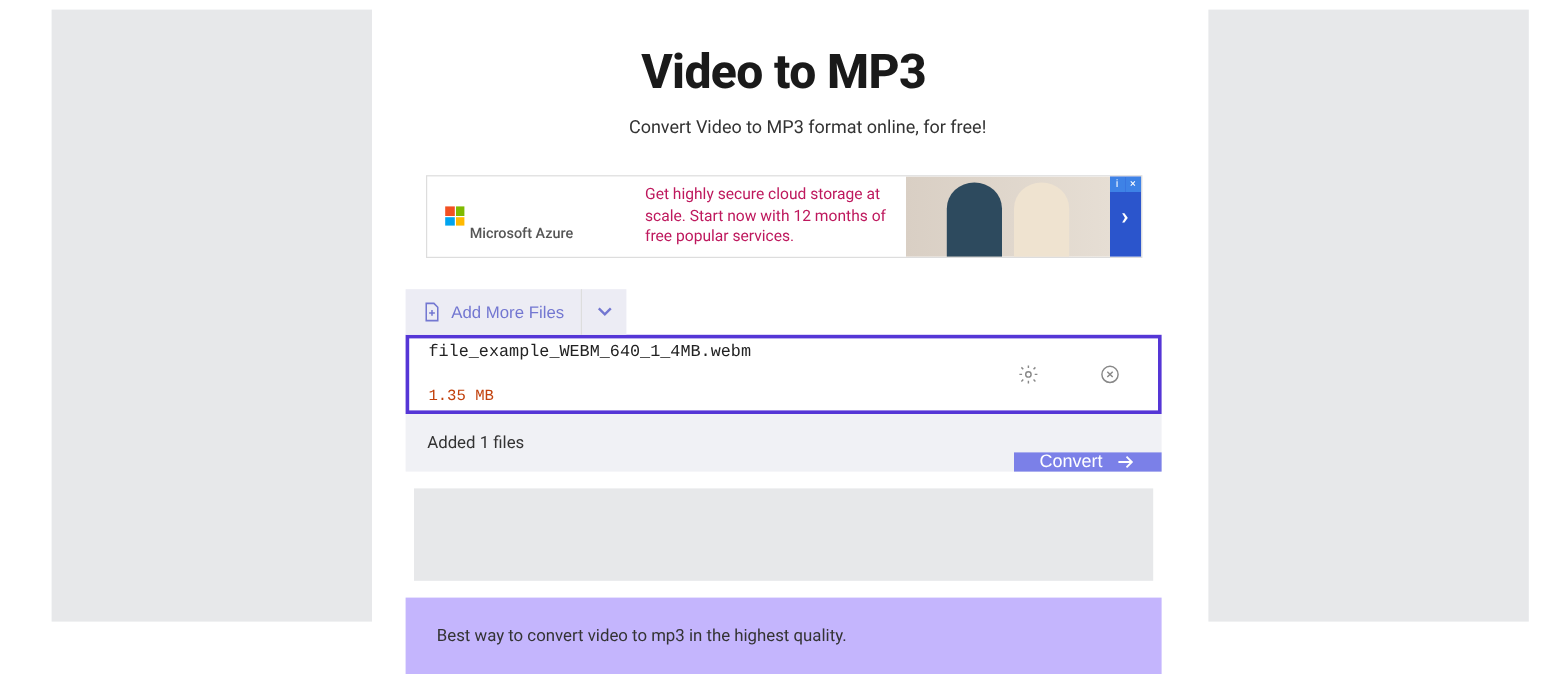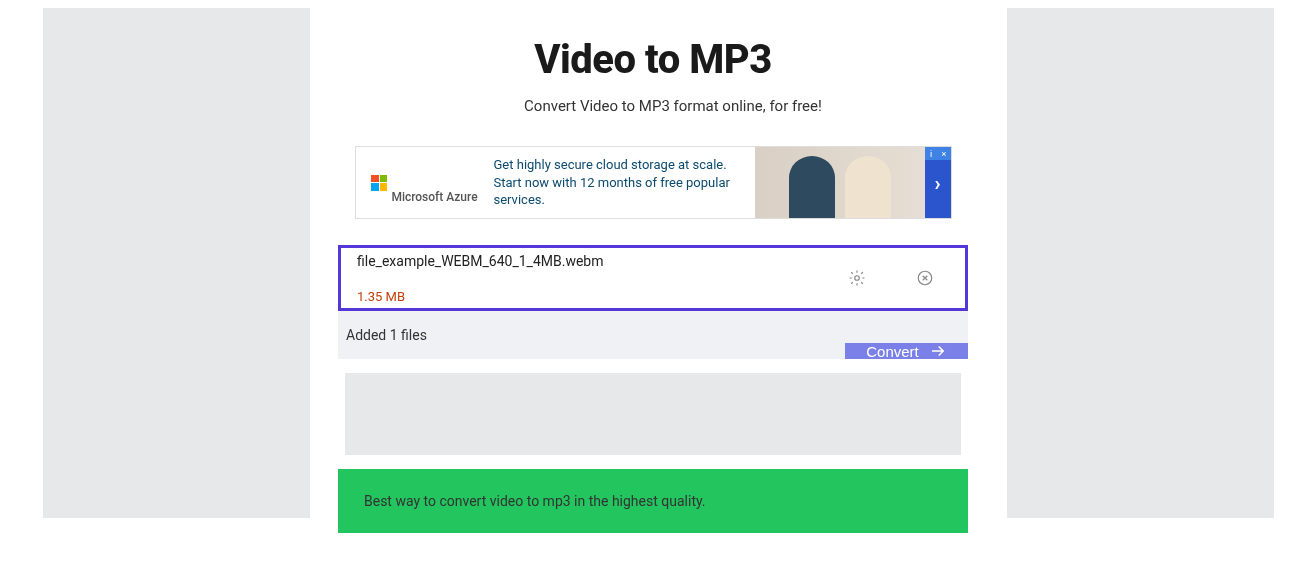--- a/index.html
+++ b/index.html
@@ -82,7 +82,7 @@
       align-items: center;
       padding: 0 8px;
     }
-    .ad-text { font-size: 13px; color:#0c4a6e; line-height:1.35; }
+    .ad-text { font-size: 13px; color:#be185d; line-height:1.35;margin-left:44px; }
     .ad-img {
       width: 170px;
       background: linear-gradient(90deg,#d9cfc4,#e6ded4);

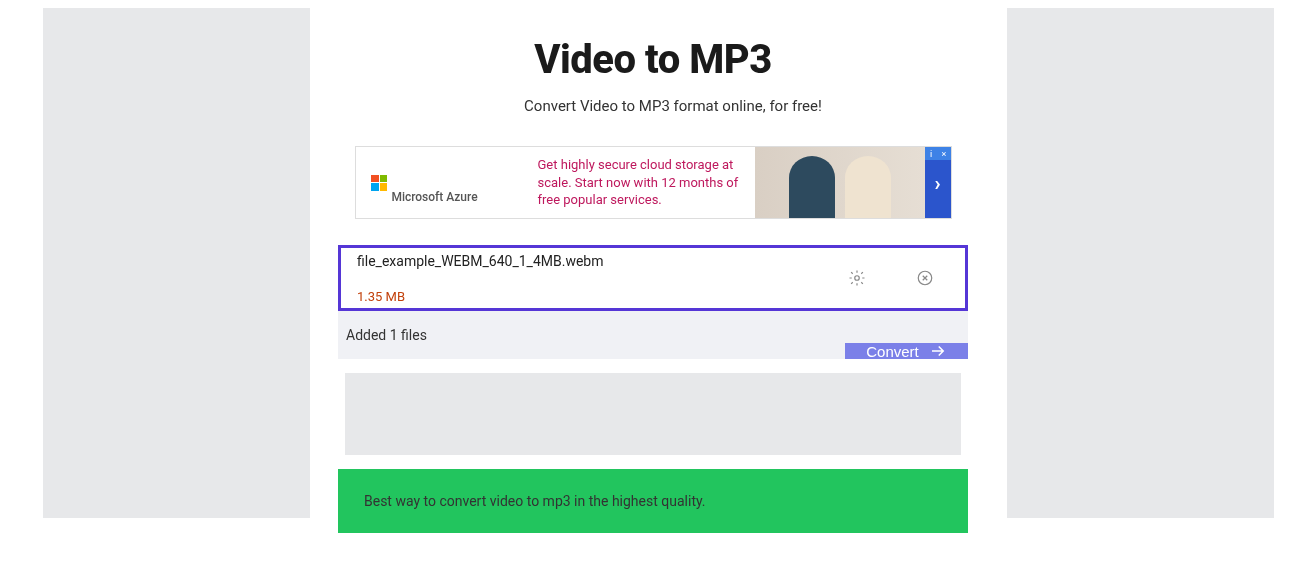--- a/index.html
+++ b/index.html
@@ -265,6 +265,20 @@
     </div>
 
     <div class="converter-box">
+      <div class="add-row">
+        <button class="add-btn">
+          <svg class="add-icon" viewBox="0 0 20 22">
+              <path d="M4 2h8l4 4v14H4z"></path>
+              <path d="M10 9v6M7 12h6"></path>
+            </svg>
+          <span>Add More Files</span>
+        </button>
+        <button class="add-caret">
+          <svg class="caret-icon" viewBox="0 0 14 14">
+              <path d="M2 4l5 5 5-5"></path>
+            </svg>
+        </button>
+      </div>
 
       <div class="file-row">
         <div class="file-info">

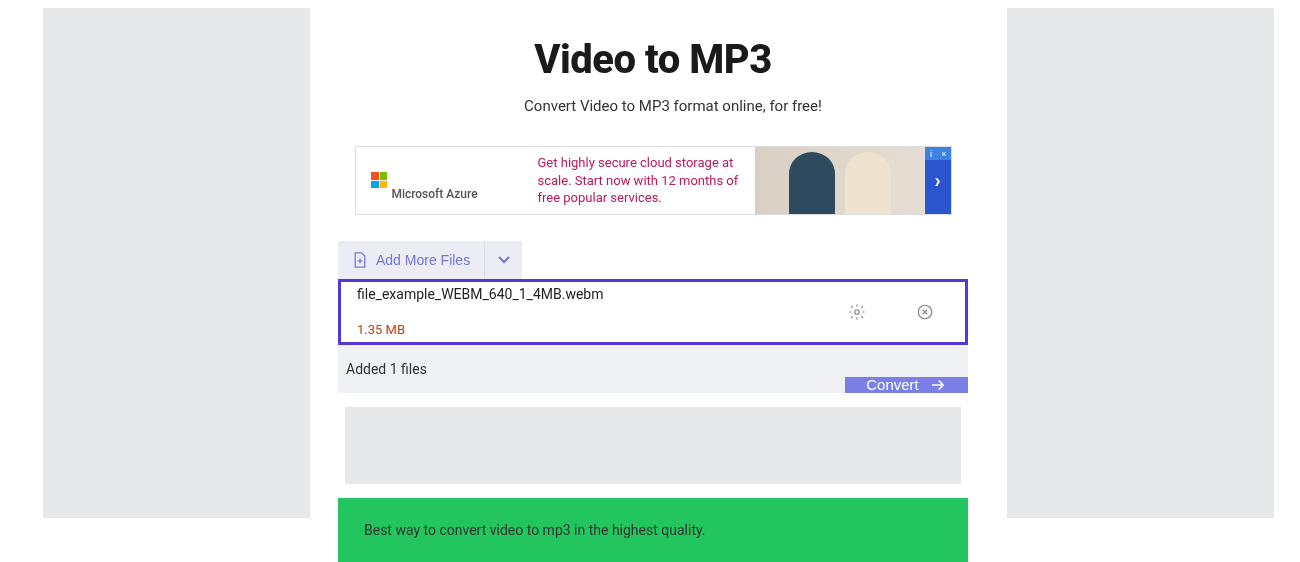--- a/index.html
+++ b/index.html
@@ -171,6 +171,7 @@
       display:flex;
       flex-direction:column;
       gap:20px;
+      font-family:Liberation Mono, monospace;
     }
     .file-name { font-size:14px; color:#222; }
     .file-size { font-size:13px; color:#c2410c; }

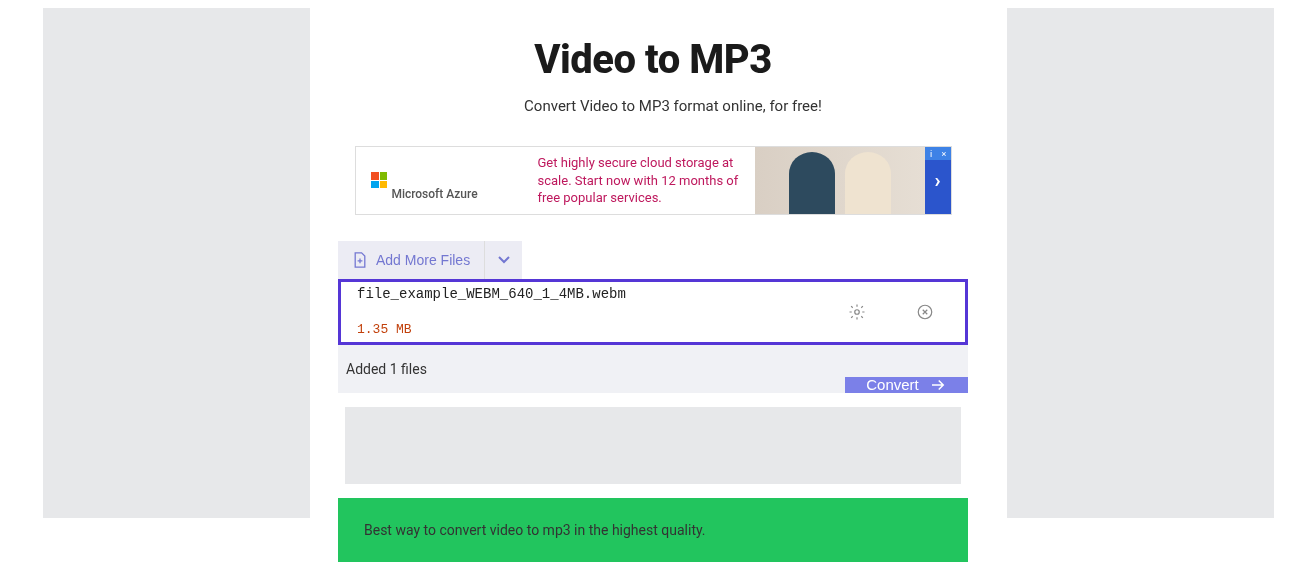--- a/index.html
+++ b/index.html
@@ -197,7 +197,7 @@
       flex:1;
       display:flex;
       align-items:center;
-      padding-left:8px;
+      padding-left:18px;
       font-size:14px;
       color:#333;
     }

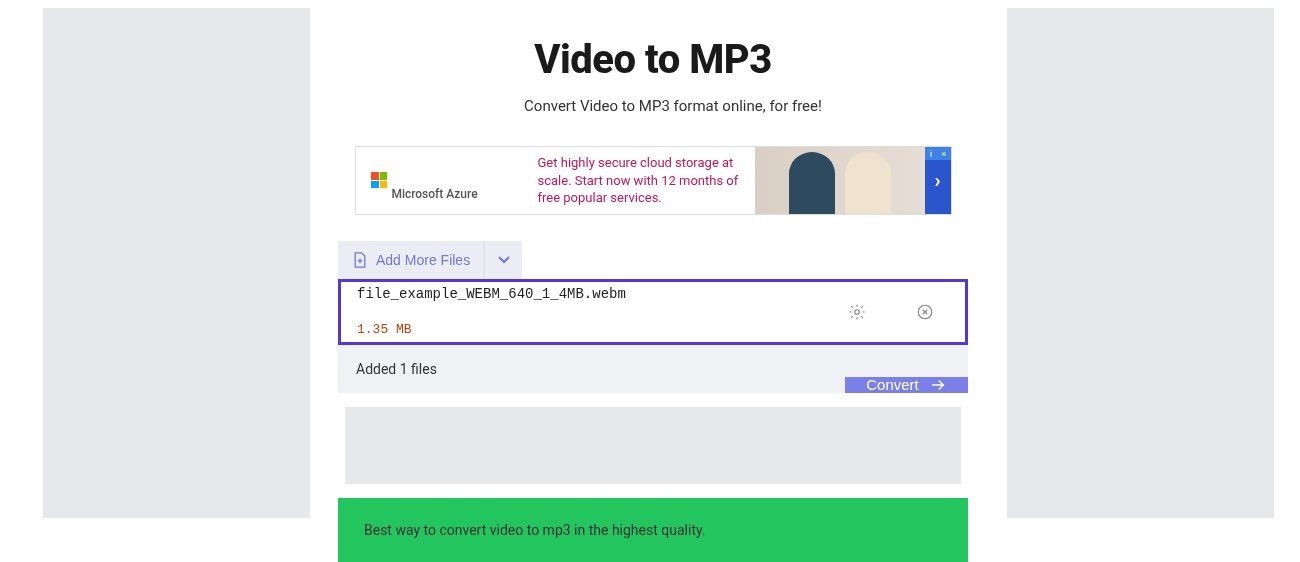--- a/index.html
+++ b/index.html
@@ -224,7 +224,7 @@
     }
     .info-card {
       width: 630px;
-      background:#22c55e;
+      background:#c4b5fd;
       margin-top:14px;
       padding: 24px 26px;
       box-shadow: 0 0 0 rgba(0,0,0,0);

